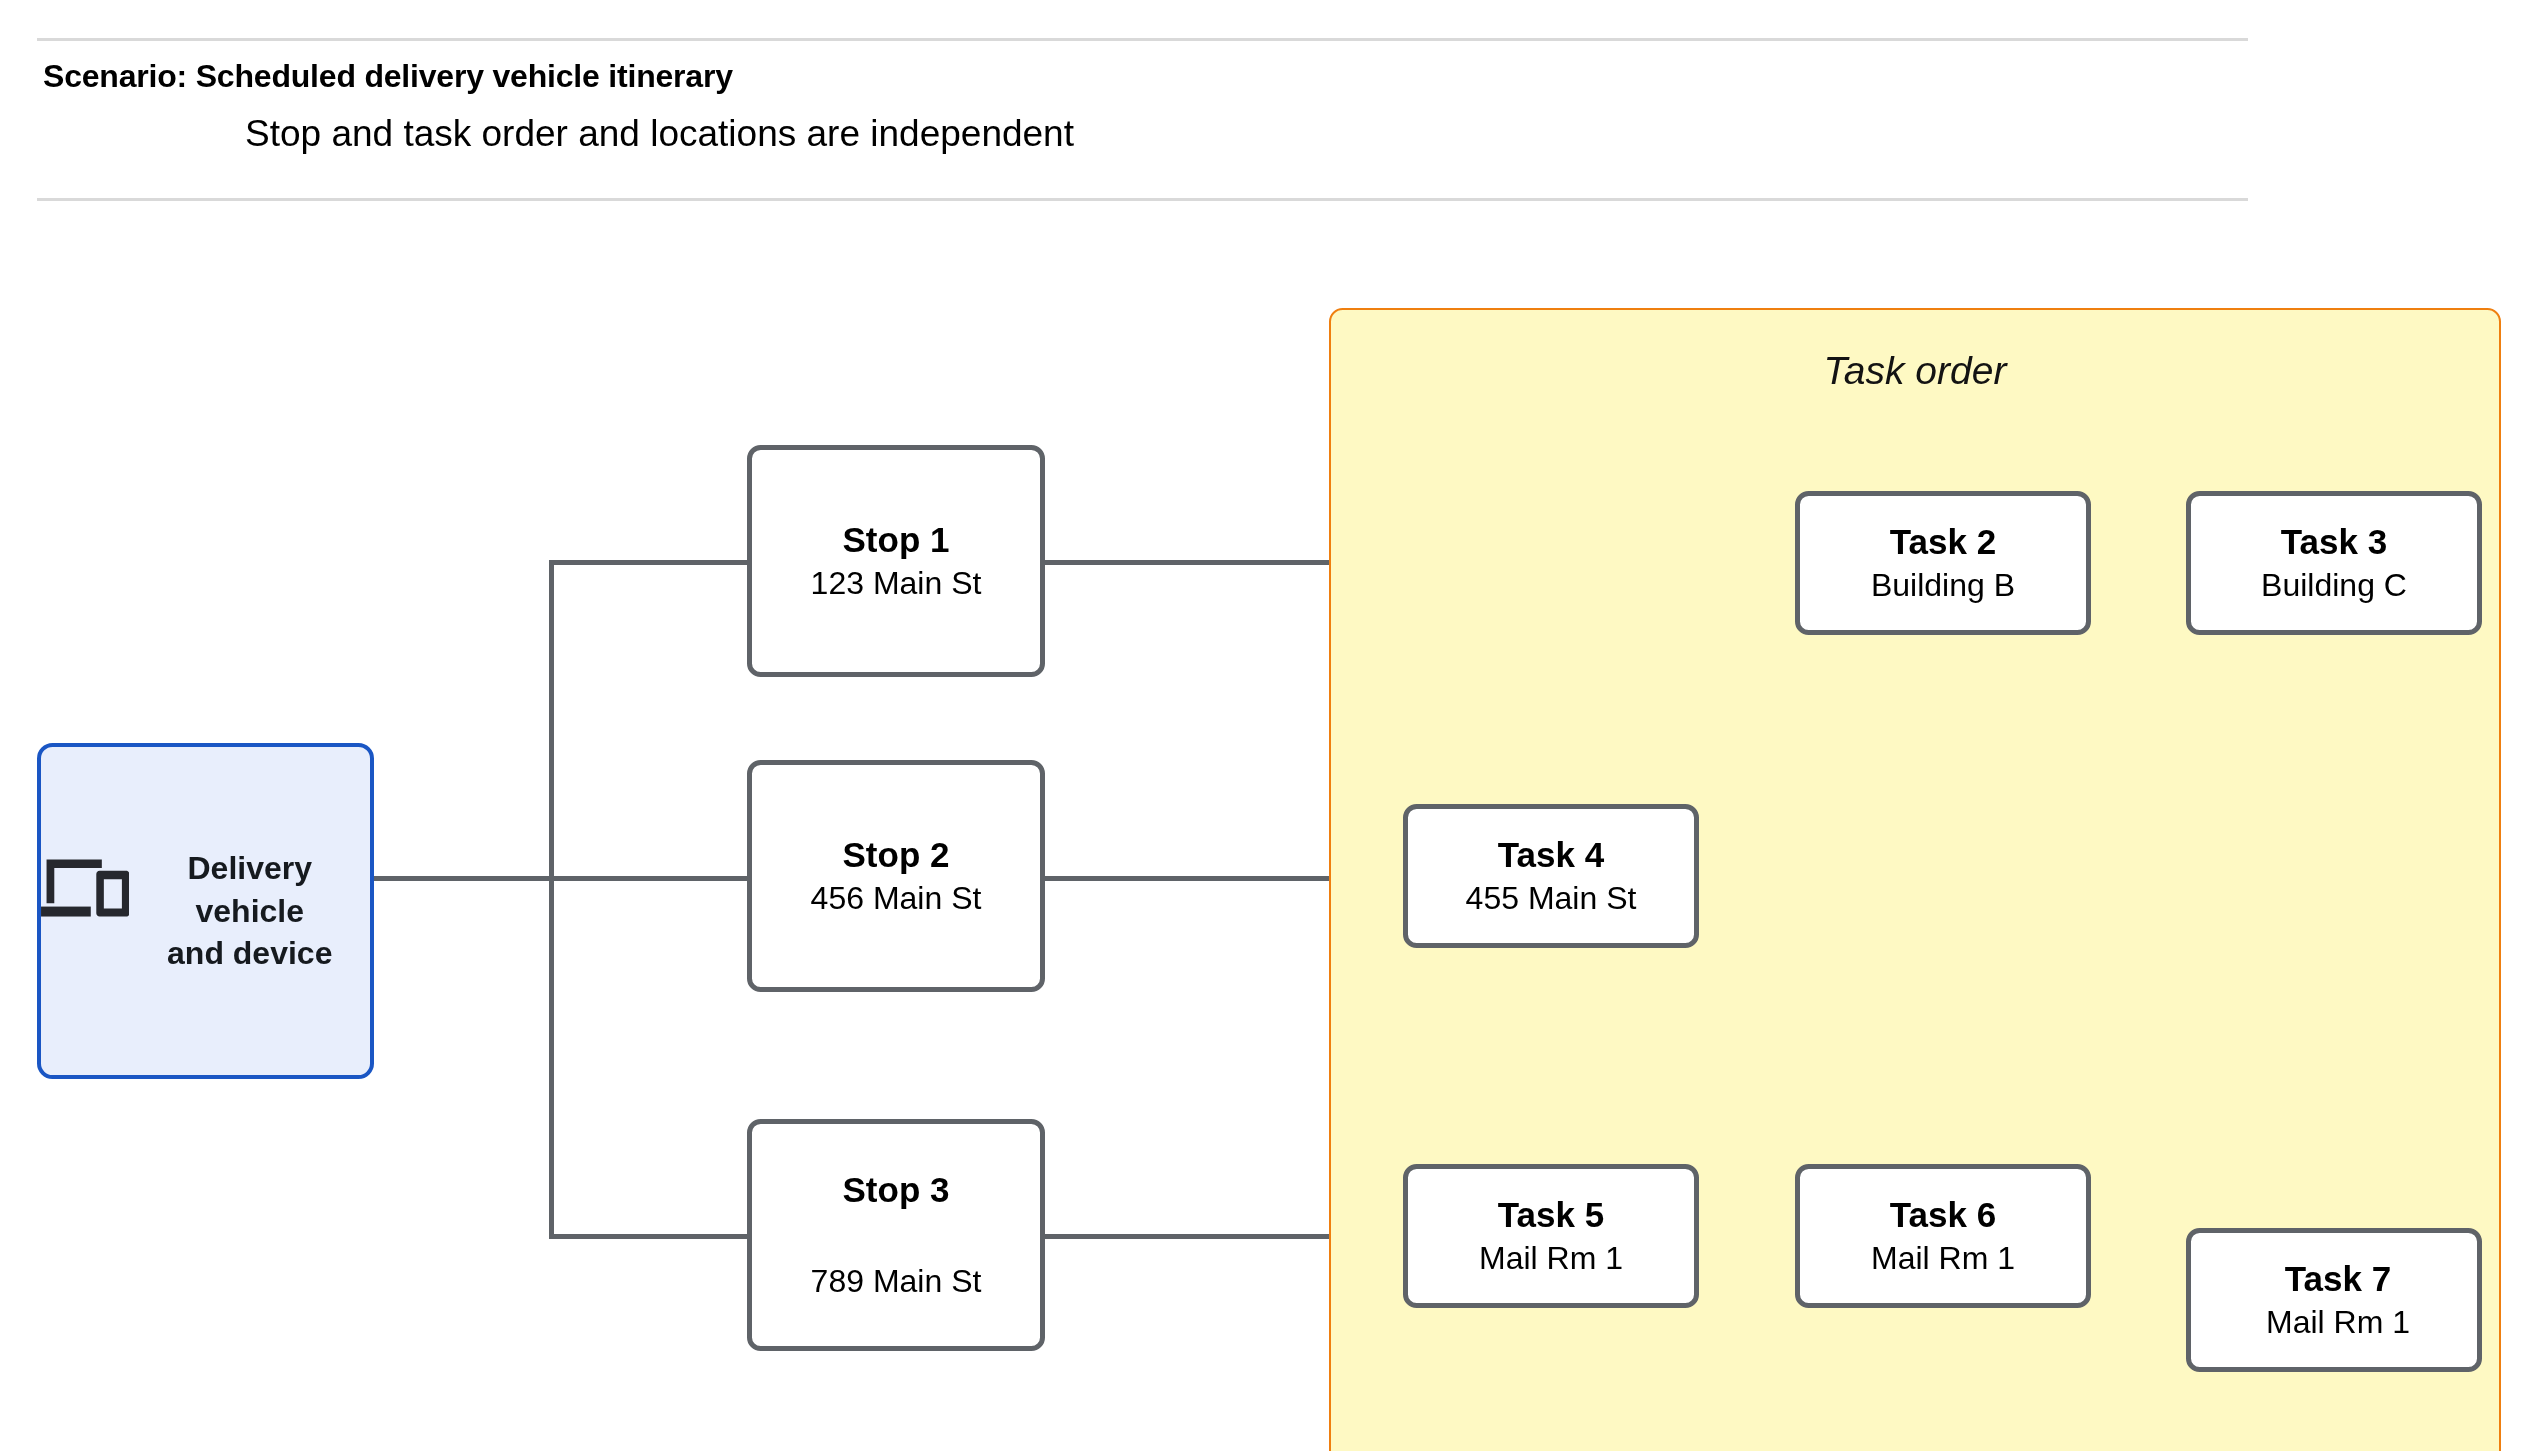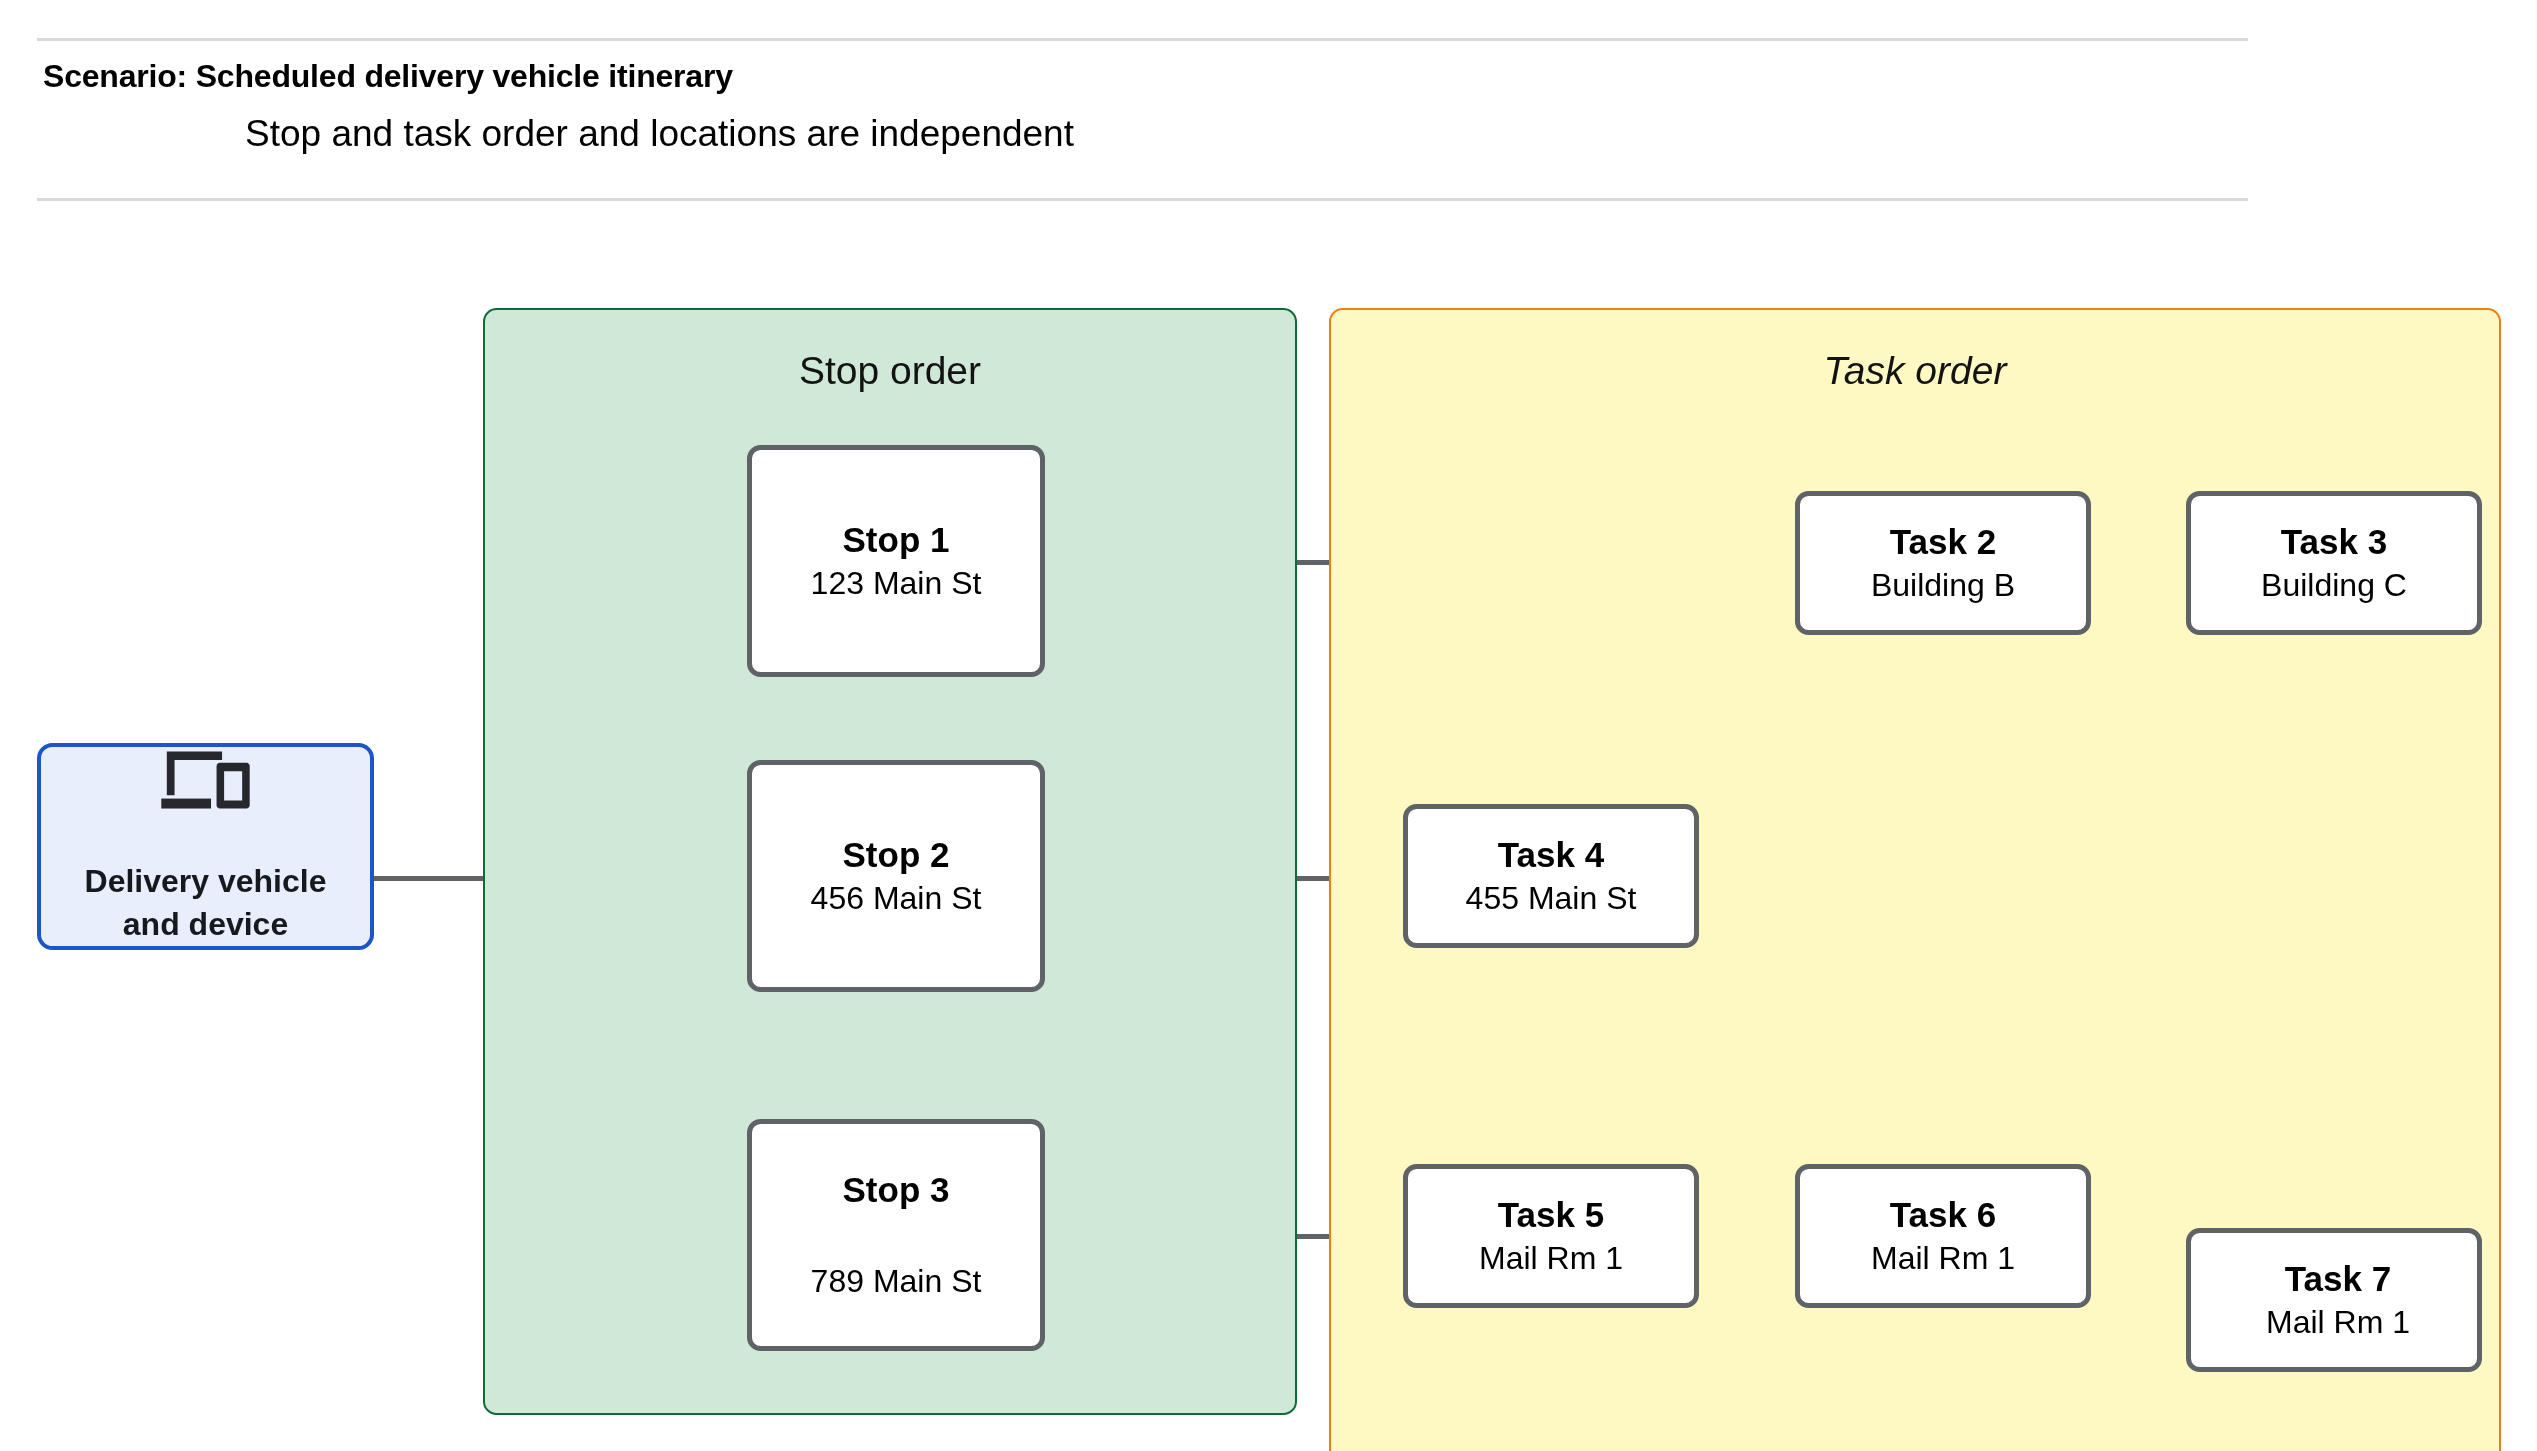--- a/index.html
+++ b/index.html
@@ -192,9 +192,6 @@
   <div class="wire wire-h" style="left:1692px; top:1234px; width:107px;"></div>
   <div class="wire wire-h" style="left:2119px; top:1234px; width:107px;"></div>
 
-  <div class="panel panel-stop">
-    <div class="panel-title">Stop order</div>
-  </div>
 
   <div class="panel panel-task">
     <div class="panel-title">Task order</div>

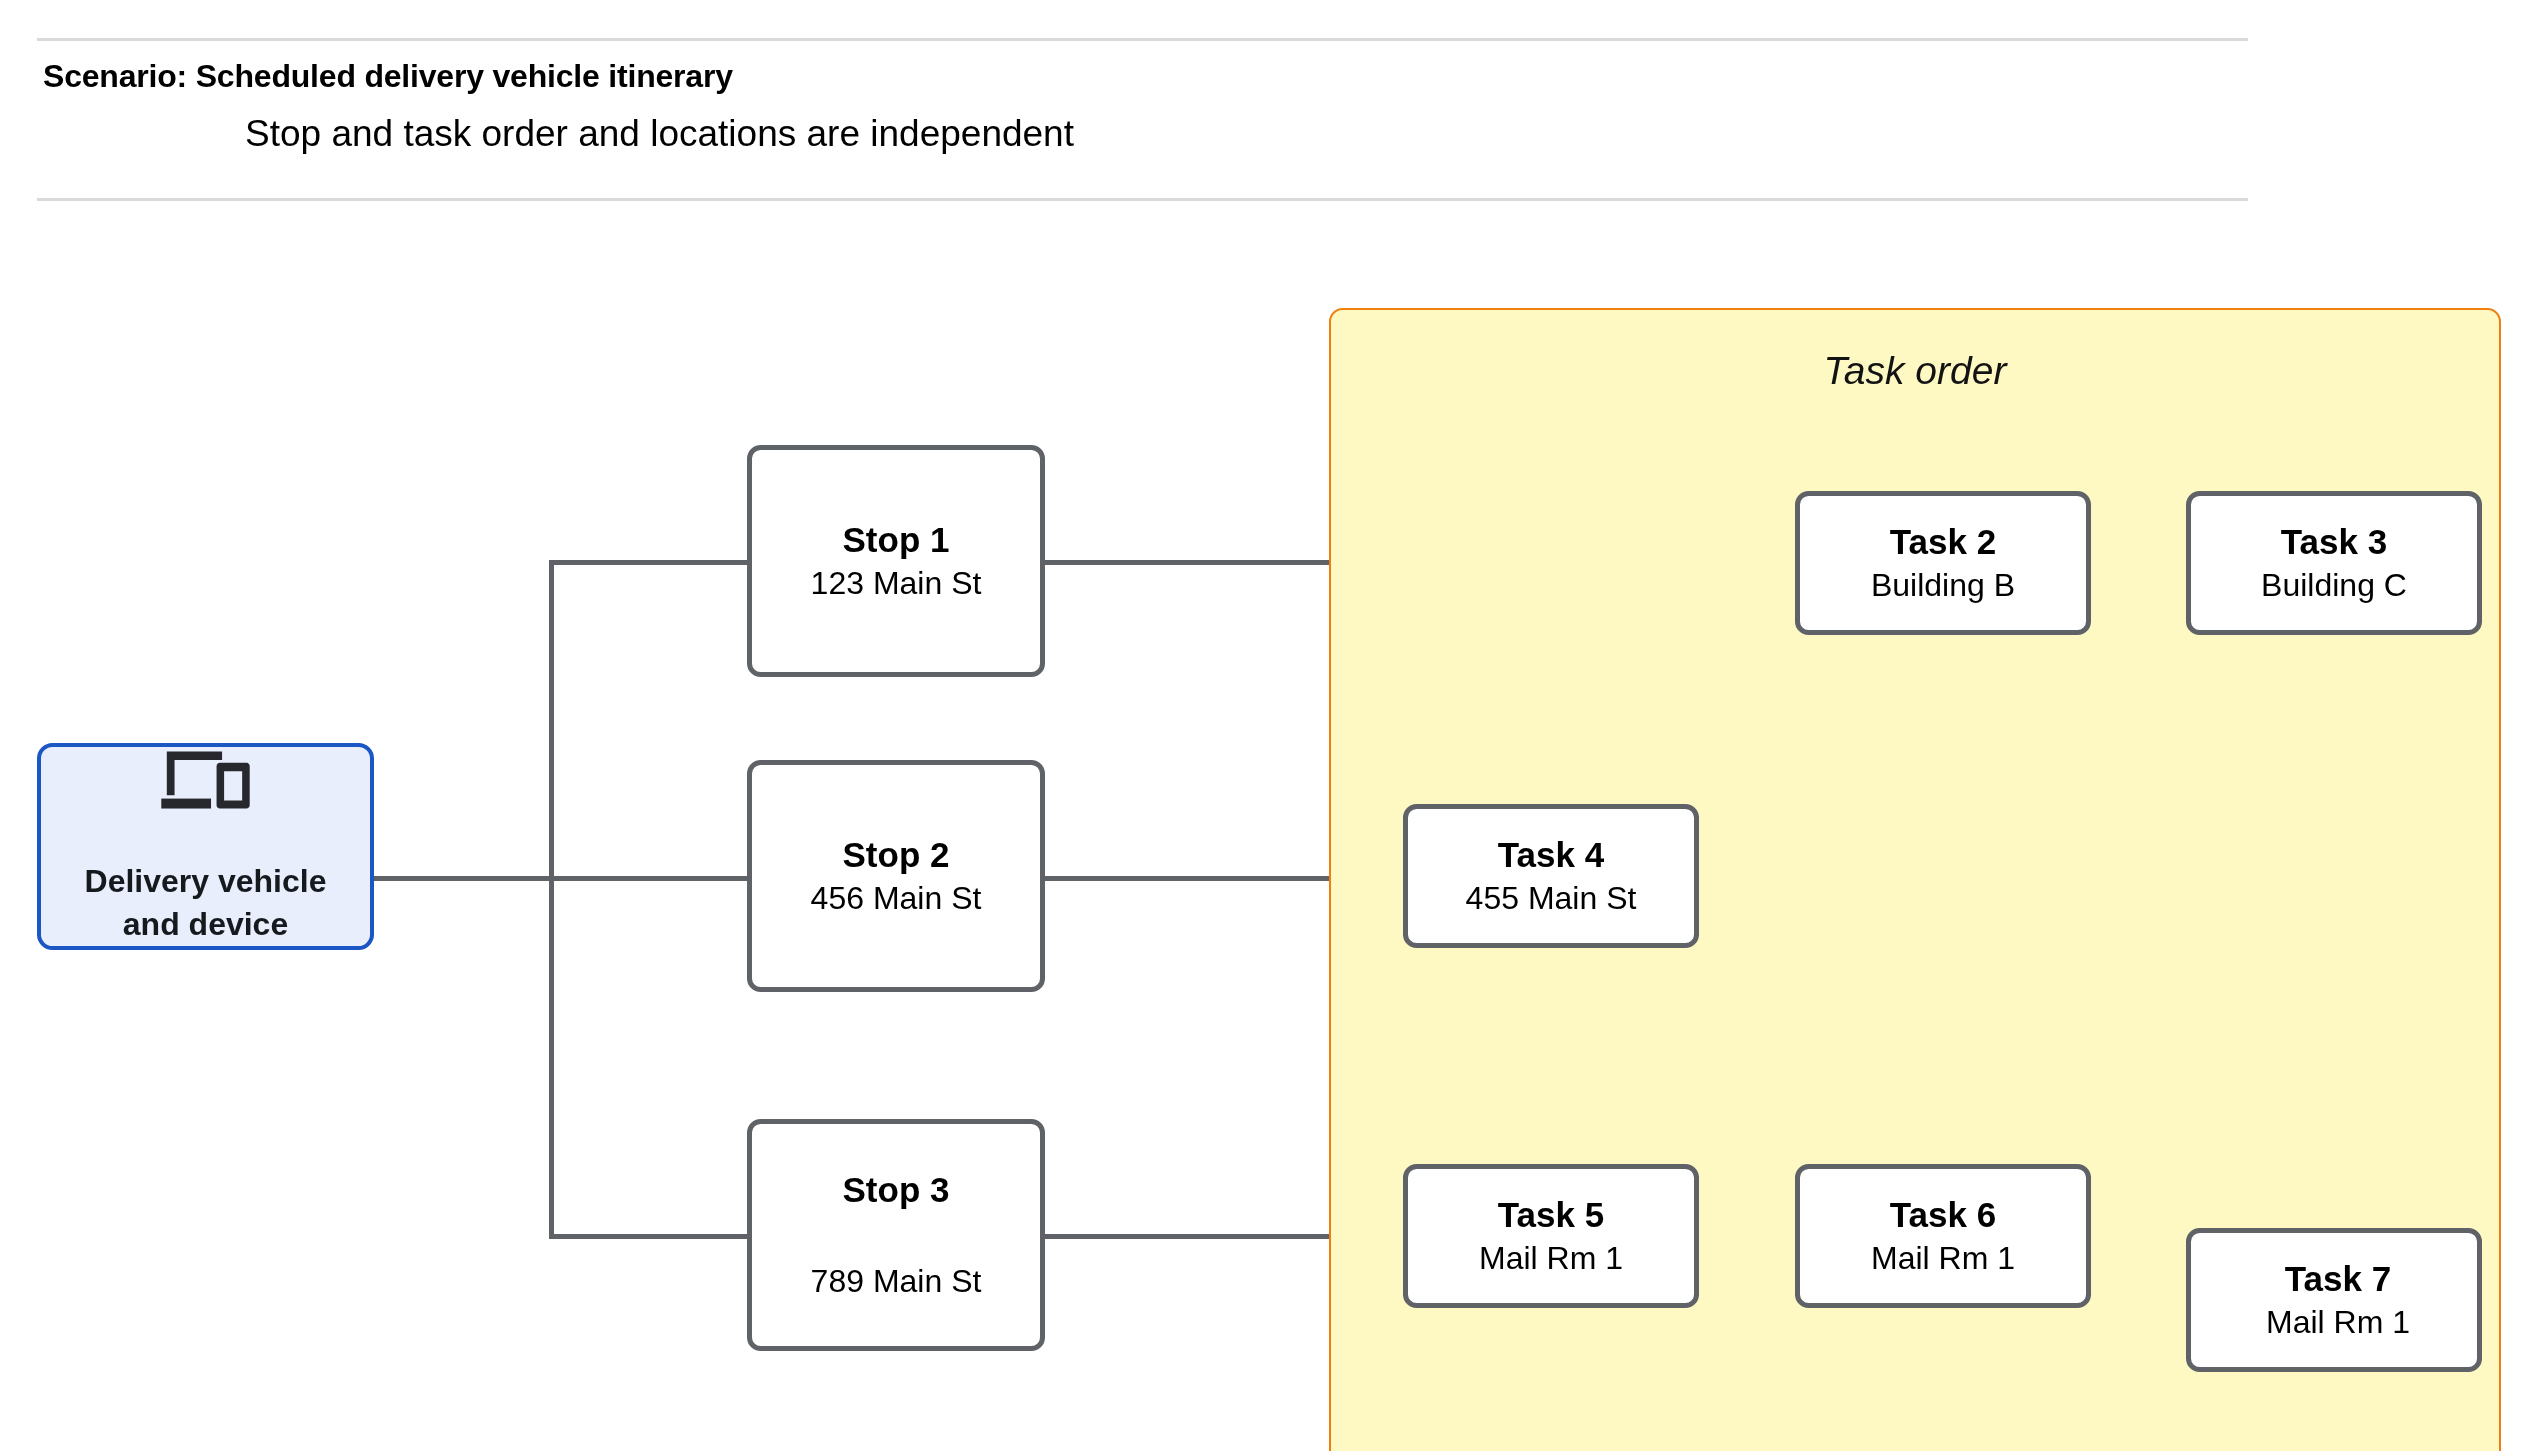--- a/index.html
+++ b/index.html
@@ -134,13 +134,13 @@
     left: 37px;
     top: 743px;
     width: 337px;
-    height: 207px;
+    height: 336px;
     box-sizing: border-box;
     background: #e8eefc;
     border: 4.8px solid #1a56c4;
     border-radius: 15.5px;
     display: flex;
-    flex-direction: column;
+    flex-direction: row;
     align-items: center;
     justify-content: center;
   }

